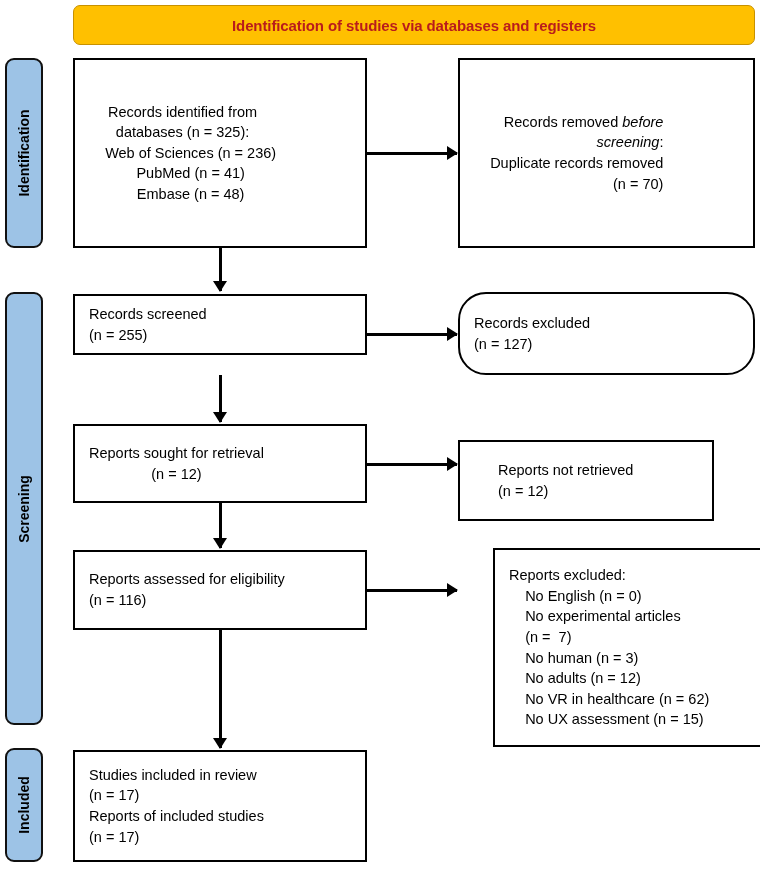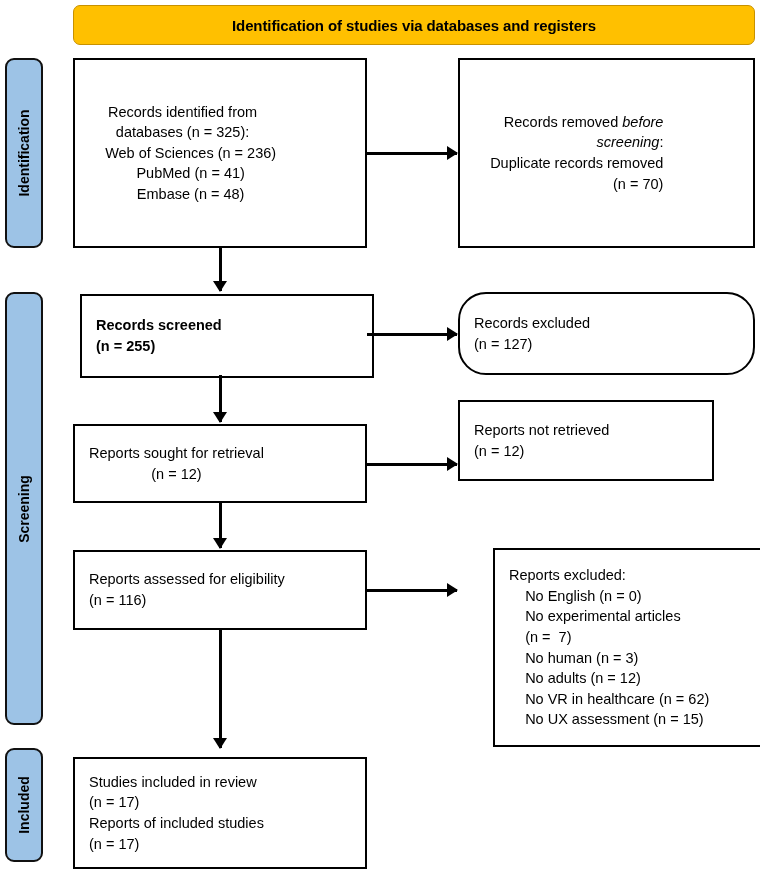--- a/index.html
+++ b/index.html
@@ -29,7 +29,7 @@
   .phase-banner-label{
     font-size:15px;
     font-weight:bold;
-    color:#000000;
+    color:#b91c1c;
     letter-spacing:-0.1px;
     text-align:center;
     line-height:1;

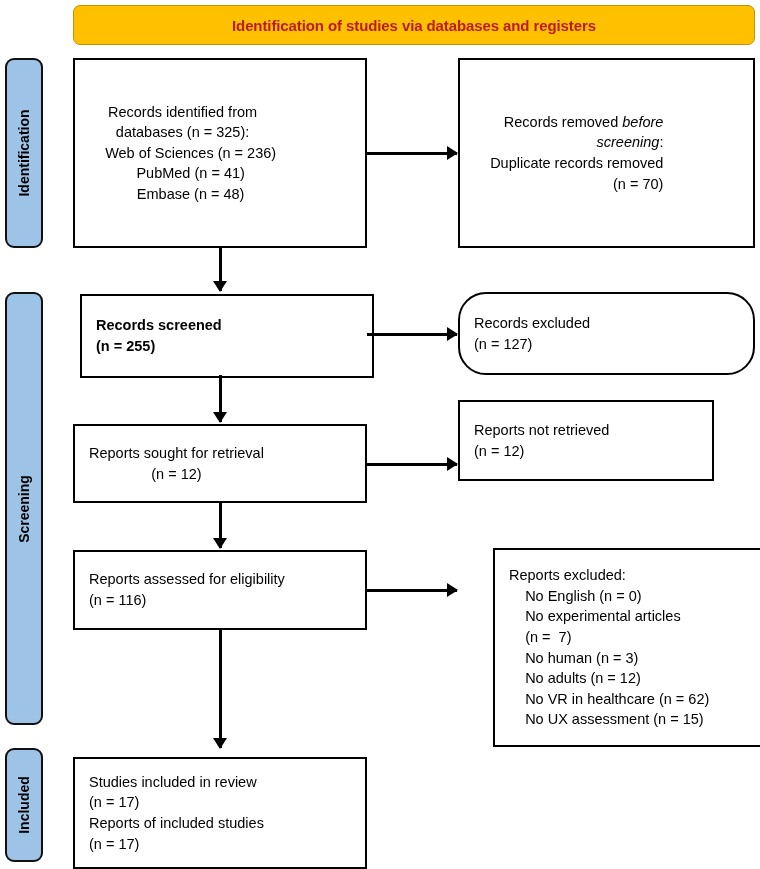--- a/index.html
+++ b/index.html
@@ -145,7 +145,7 @@
     </div>
   </div>
 
-  <div class="pbox" style="left:80px; top:294px; width:294px; height:84px;font-weight:bold;">
+  <div class="pbox" style="left:73px; top:294px; width:294px; height:61px;">
     <div class="pbox-text">Records screened
 (n = 255)</div>
   </div>

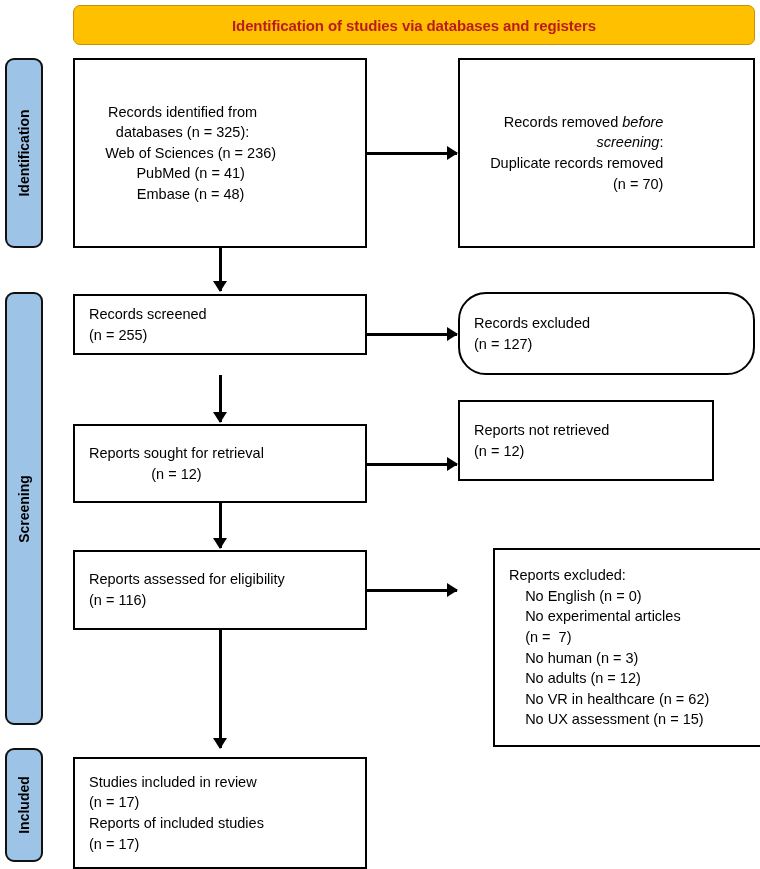--- a/index.html
+++ b/index.html
@@ -160,7 +160,7 @@
 (n = 12)</div>
   </div>
 
-  <div class="pbox" style="left:458px; top:400px; width:256px; height:81px;">
+  <div class="pbox" style="left:458px; top:440px; width:256px; height:81px;padding-left:24px;">
     <div class="pbox-text">Reports not retrieved
 (n = 12)</div>
   </div>

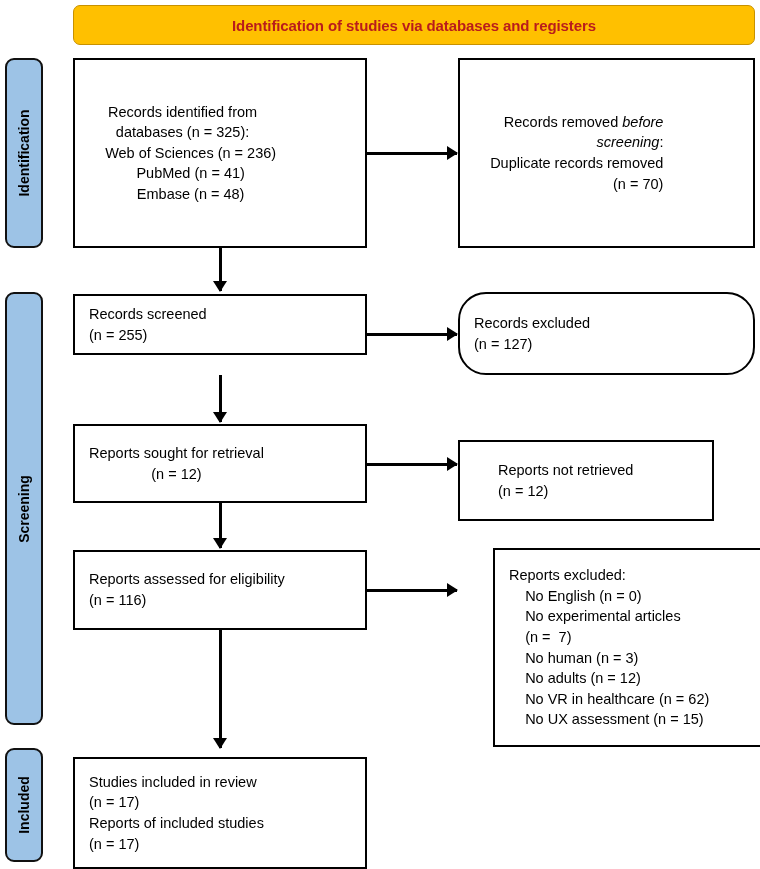--- a/index.html
+++ b/index.html
@@ -181,7 +181,7 @@
     No UX assessment (n = 15)</div>
   </div>
 
-  <div class="pbox" style="left:73px; top:750px; width:294px; height:112px;margin-top:7px;">
+  <div class="pbox" style="left:73px; top:750px; width:294px; height:112px;">
     <div class="pbox-text">Studies included in review
 (n = 17)
 Reports of included studies

